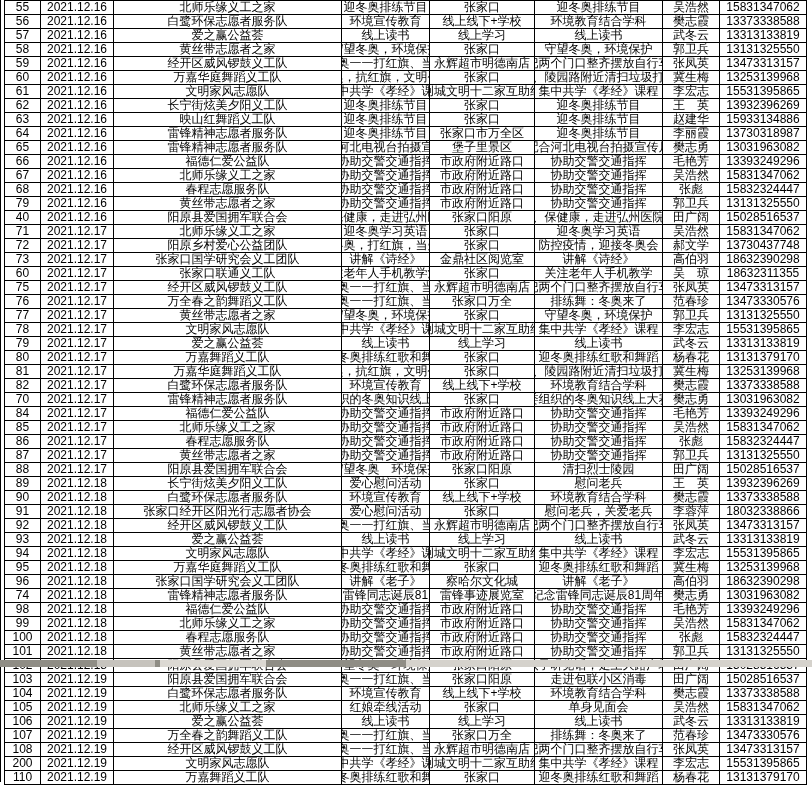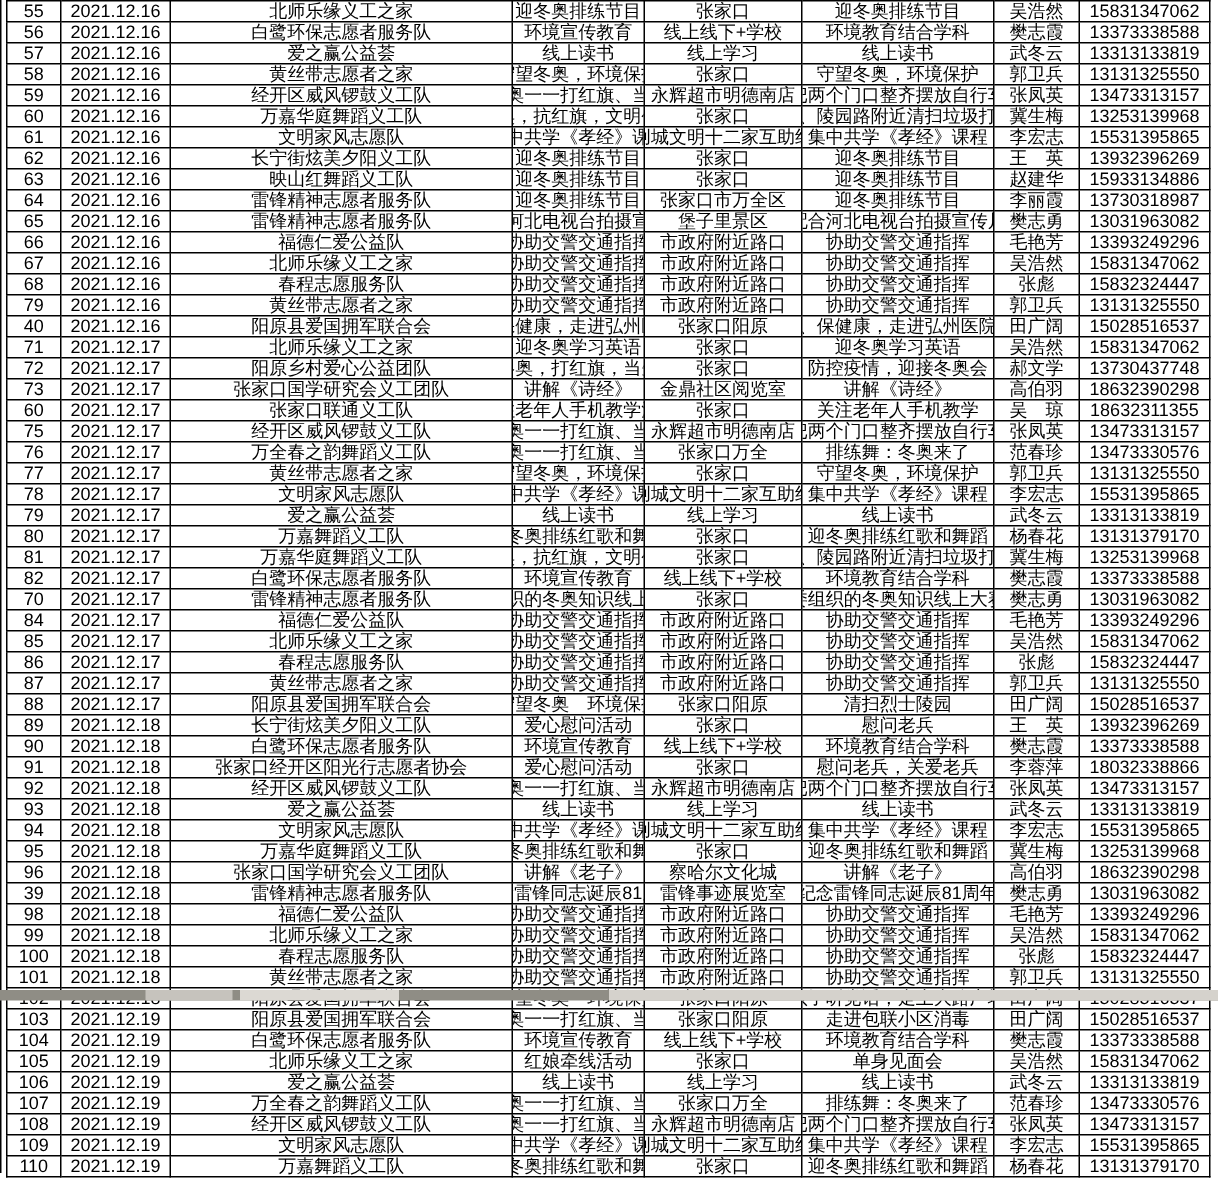--- a/index.html
+++ b/index.html
@@ -1819,7 +1819,7 @@
         <tr>
           <td>
             <div class="c">
-              <span class="t">39</span>
+              <span class="t">74</span>
             </div>
           </td>
           <td>

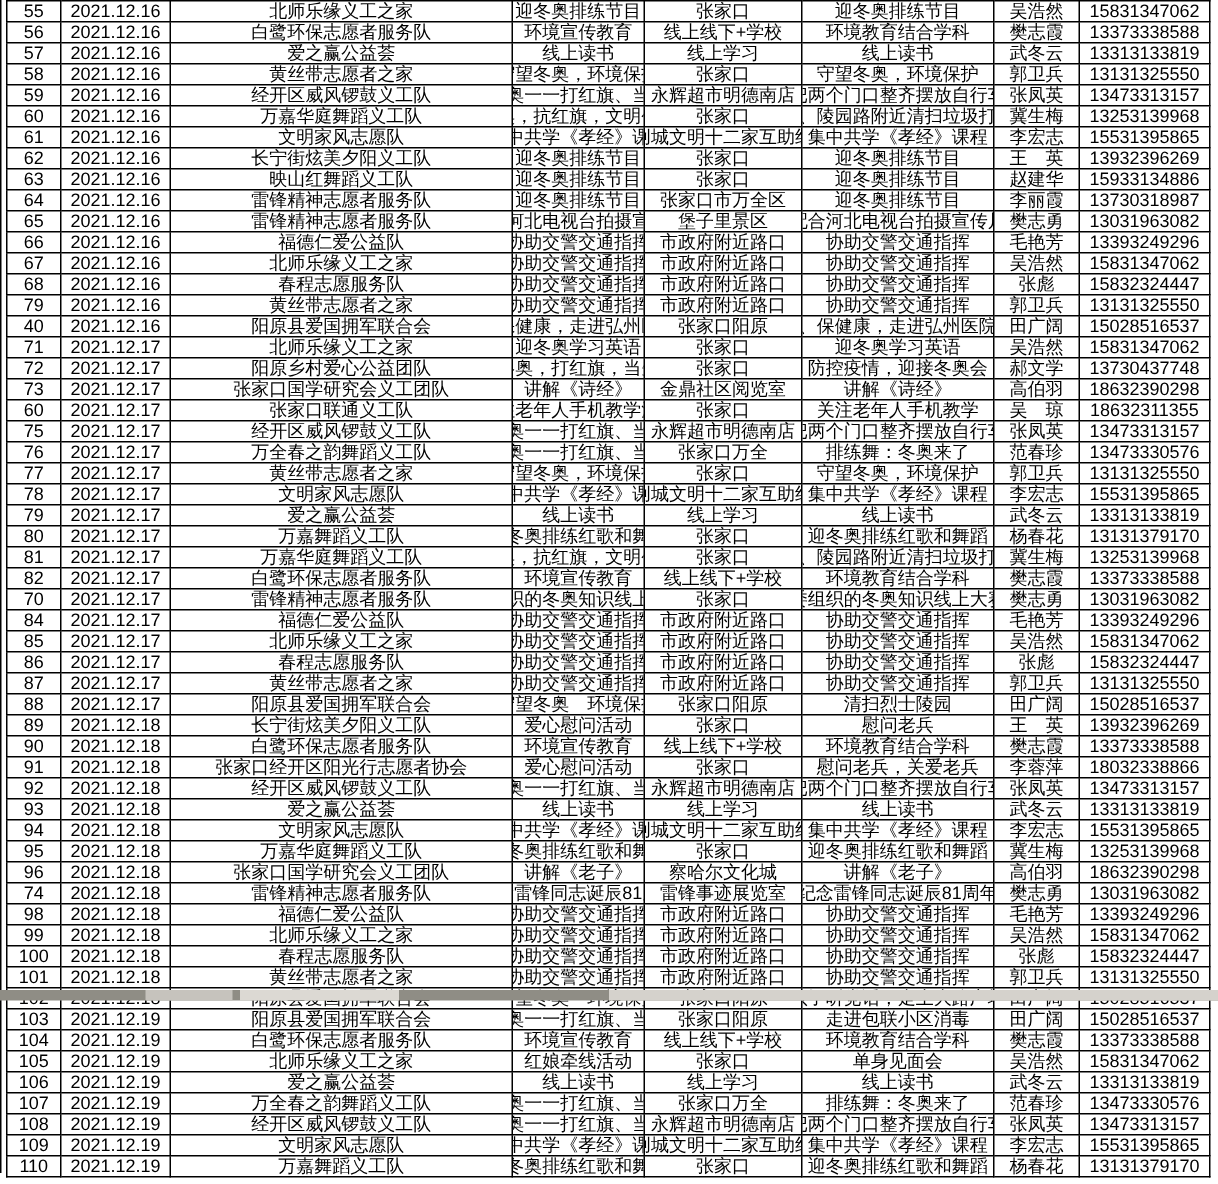--- a/index.html
+++ b/index.html
@@ -2323,7 +2323,7 @@
         <tr>
           <td>
             <div class="c">
-              <span class="t">109</span>
+              <span class="t">200</span>
             </div>
           </td>
           <td>

